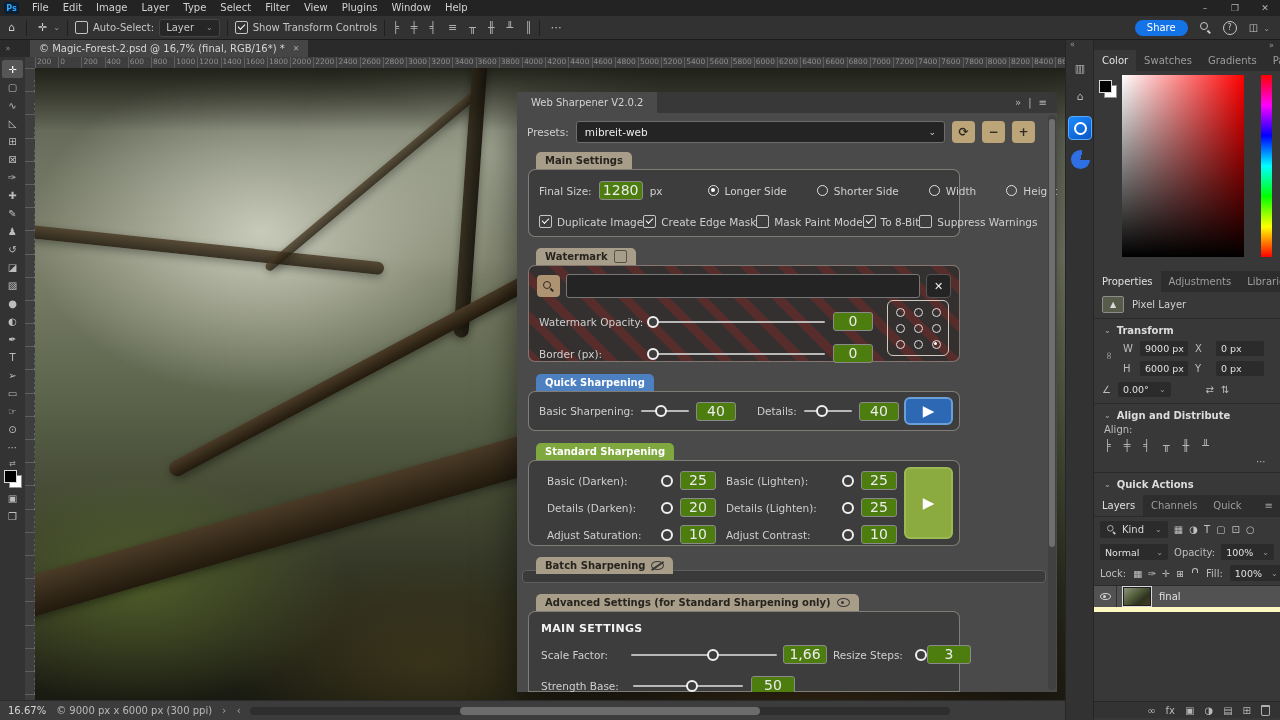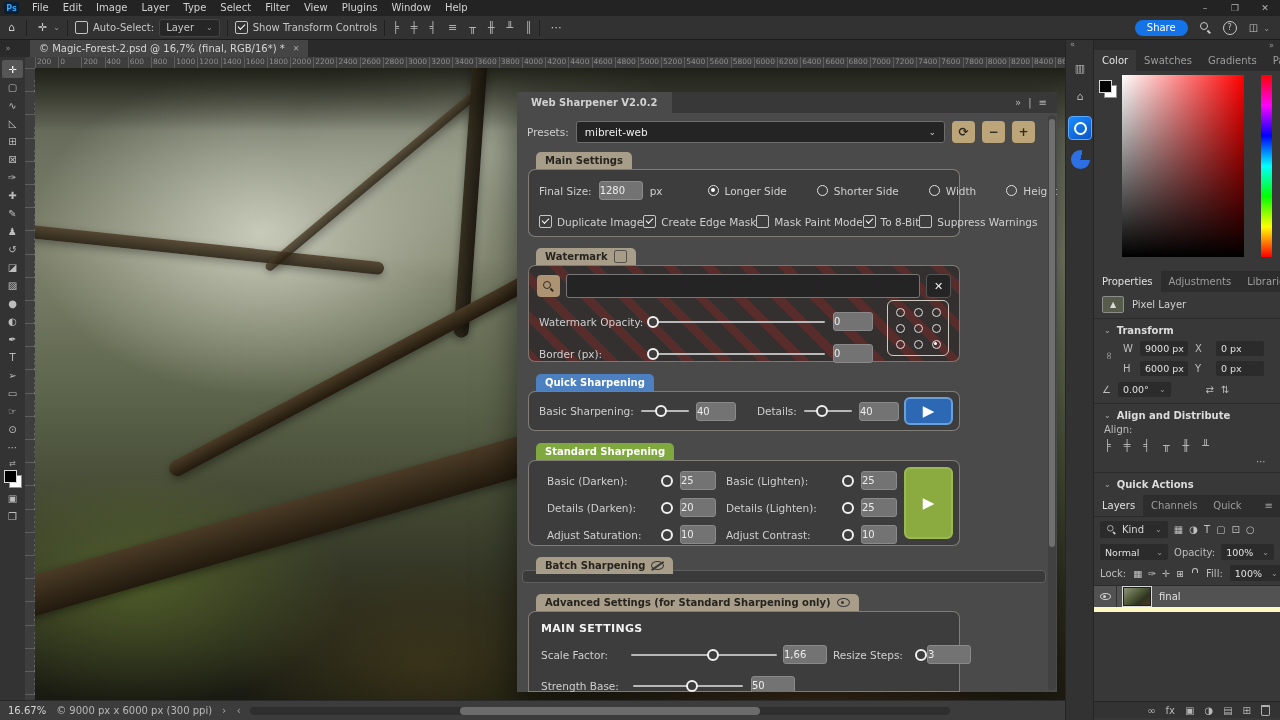--- a/index.html
+++ b/index.html
@@ -75,7 +75,7 @@
   
   .dialog{position:absolute;left:517px;top:92px;width:540px;height:600px;background:#4a4a4a;box-shadow:0 10px 34px rgba(0,0,0,.55);overflow:hidden}
   .dlg-head{position:absolute;left:0;top:0;width:100%;height:21px;background:#383838;display:flex;align-items:center}
-  .dlg-tab{height:21px;line-height:21px;background:#4a4a4a;padding:0 14px;font-size:10px;font-weight:bold;color:#d2d2d2}
+  .dlg-tab{height:21px;line-height:21px;background:#4a4a4a;padding:0 14px;font-size:10px;font-weight:normal;color:#d2d2d2}
   .dlg-headicons{margin-left:auto;display:flex;align-items:center;gap:7px;padding-right:10px;color:#b4b4b4;font-size:10px}
   .presets-row{position:absolute;left:10px;top:27px;width:508px;height:26px;display:flex;align-items:center;gap:7px}
   .presets-label{color:#cfcfcf;font-size:10.5px;flex:none}

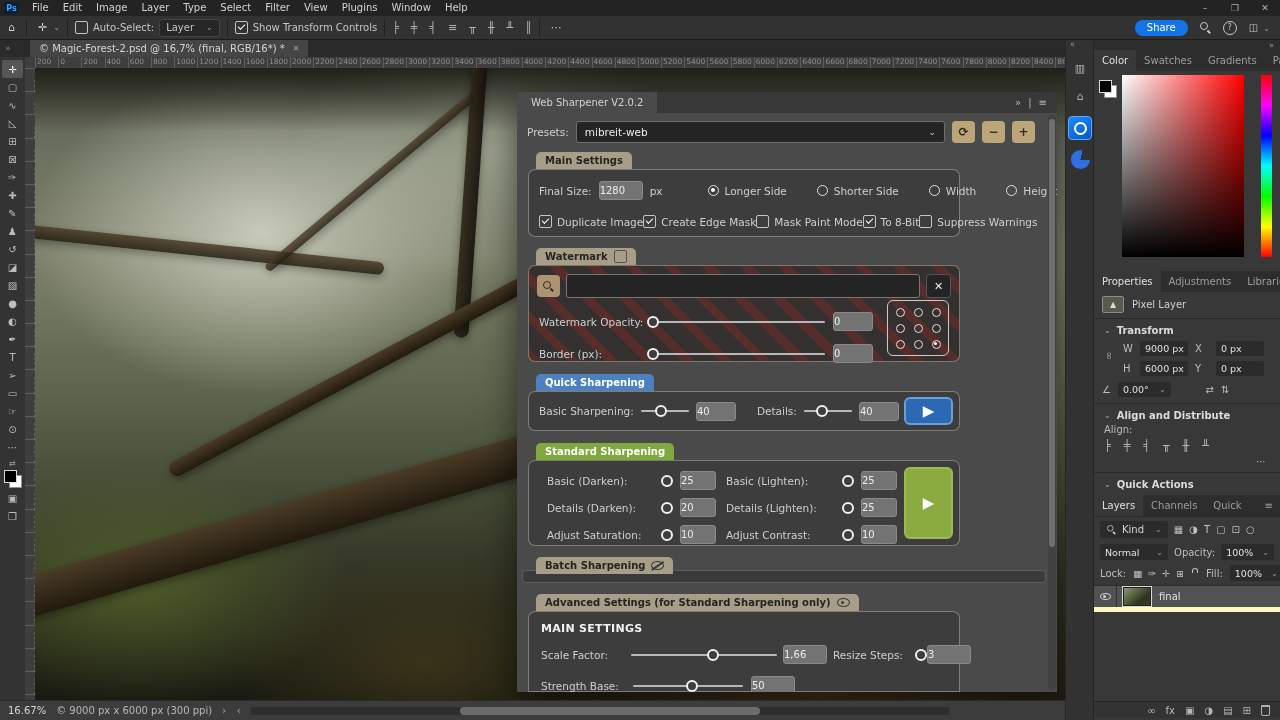--- a/index.html
+++ b/index.html
@@ -87,7 +87,7 @@
   .gtab.blue{background:#4c80c0;color:#fff}
   .gtab.green{background:#7fa83e;color:#fff}
   .dlg-label{color:#cfcfcf;font-size:10.5px;white-space:nowrap}
-  .field{background:#737373;border:1px solid #8a8a8a;border-radius:3px;color:#ececec;text-align:left;font-size:10px;height:17px;line-height:17px;box-sizing:content-box}
+  .field{background:#4d7c0f;border:1px solid #8a8a8a;border-radius:3px;color:#ececec;text-align:center;font-size:14px;height:17px;line-height:17px;box-sizing:content-box}
   .valuebox{width:38px;flex:none}
   .radiorow{display:flex;align-items:center;gap:6px}
   .radio{width:11px;height:11px;border:1.5px solid #e2e2e2;border-radius:50%;position:relative;flex:none;box-sizing:border-box}

